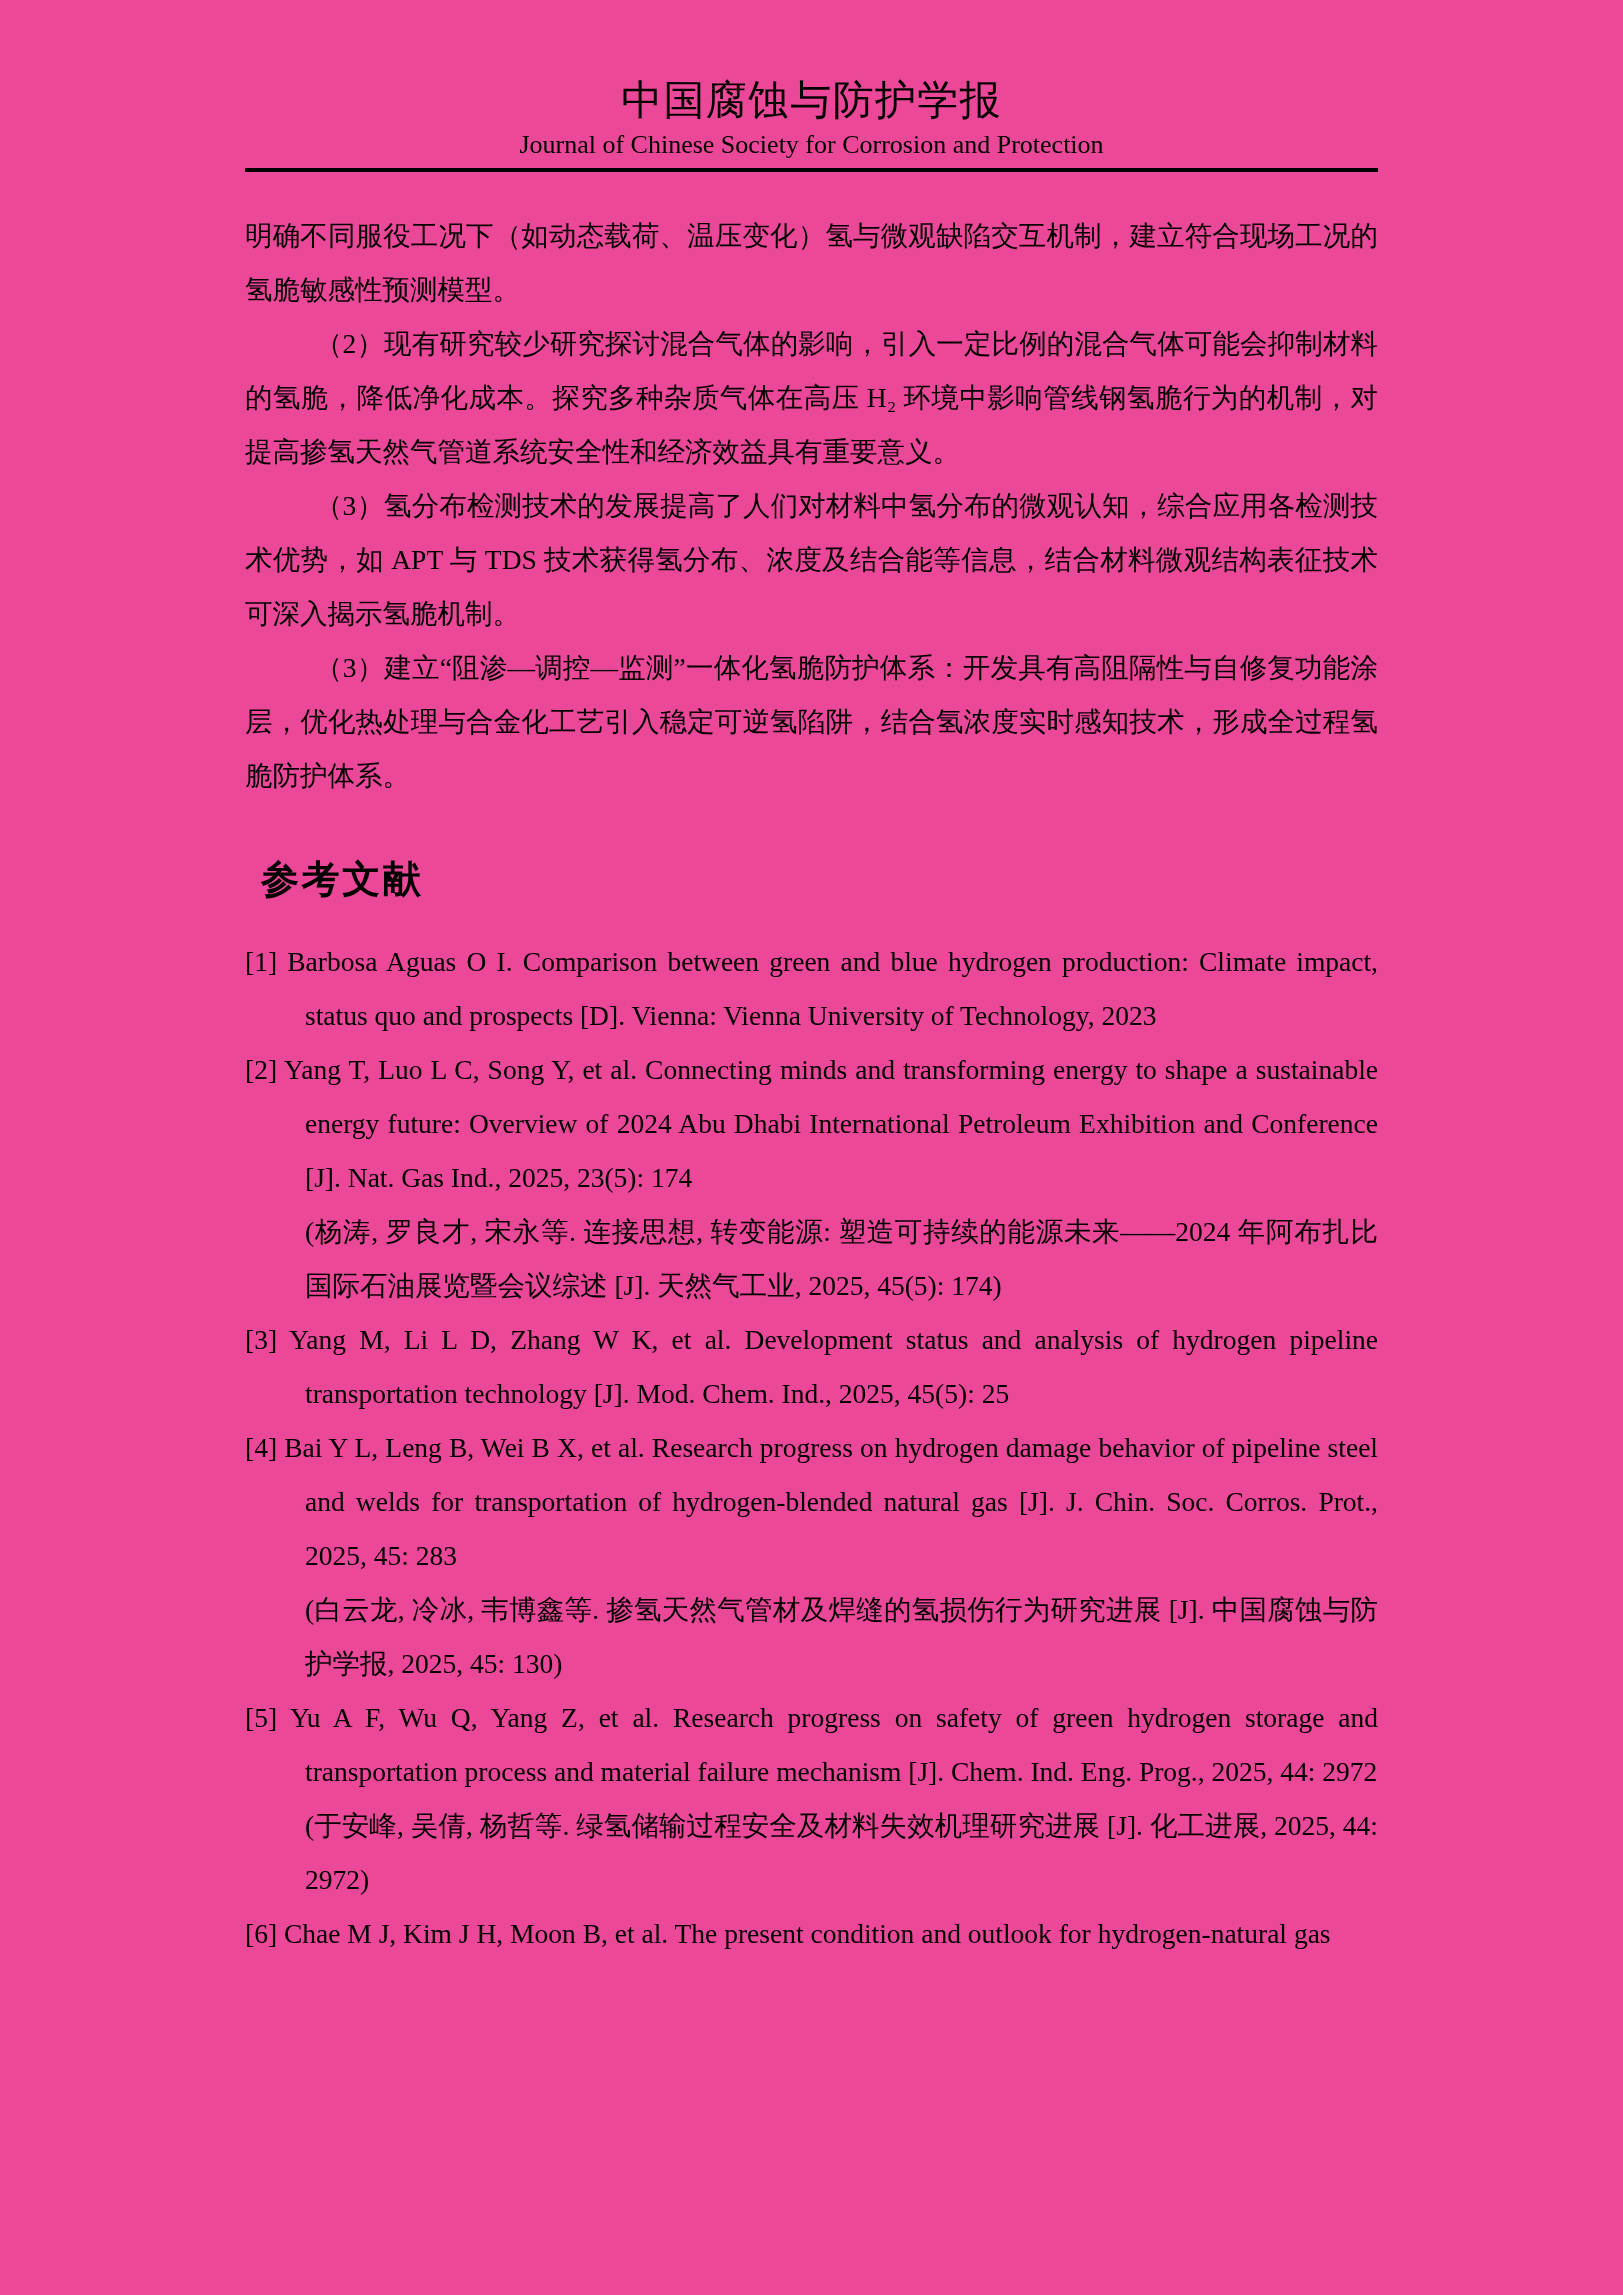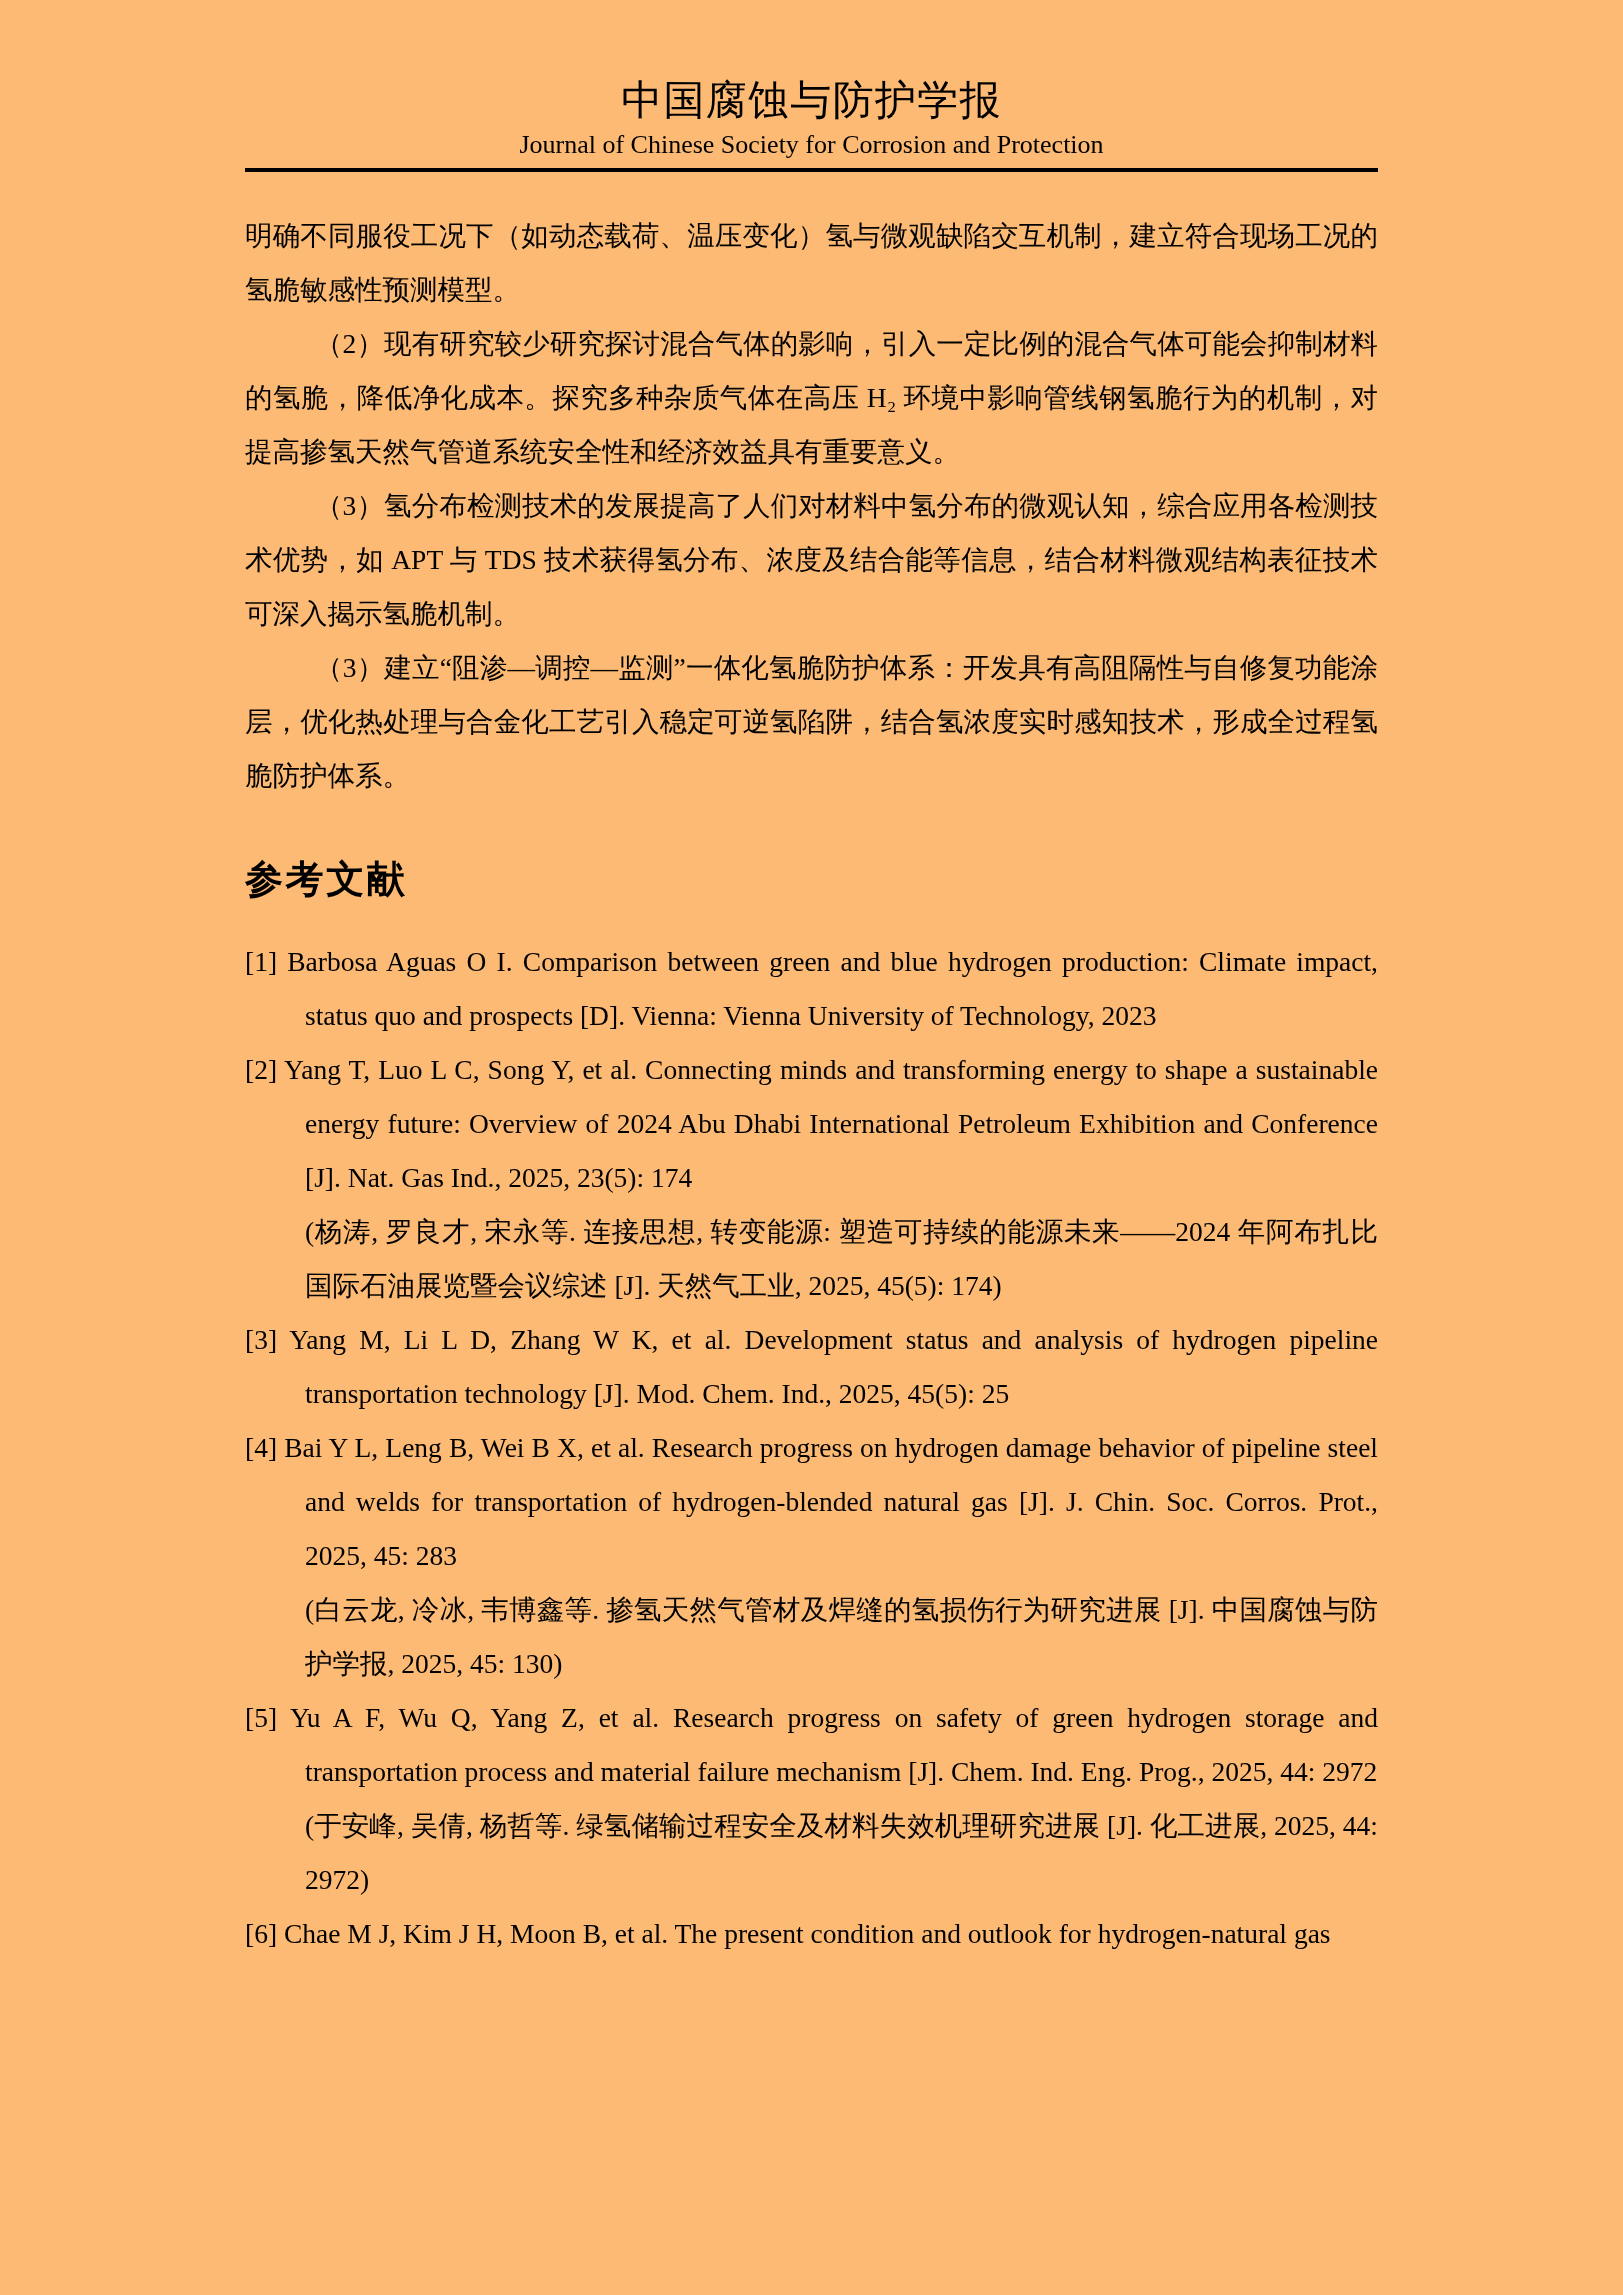--- a/index.html
+++ b/index.html
@@ -12,7 +12,7 @@
     width: 1623px;
     height: 2295px;
     margin: 0 auto;
-    background: #fdba74;
+    background: #ec4899;
     color: #000000;
     font-family: "Liberation Serif", serif;
     box-sizing: border-box;

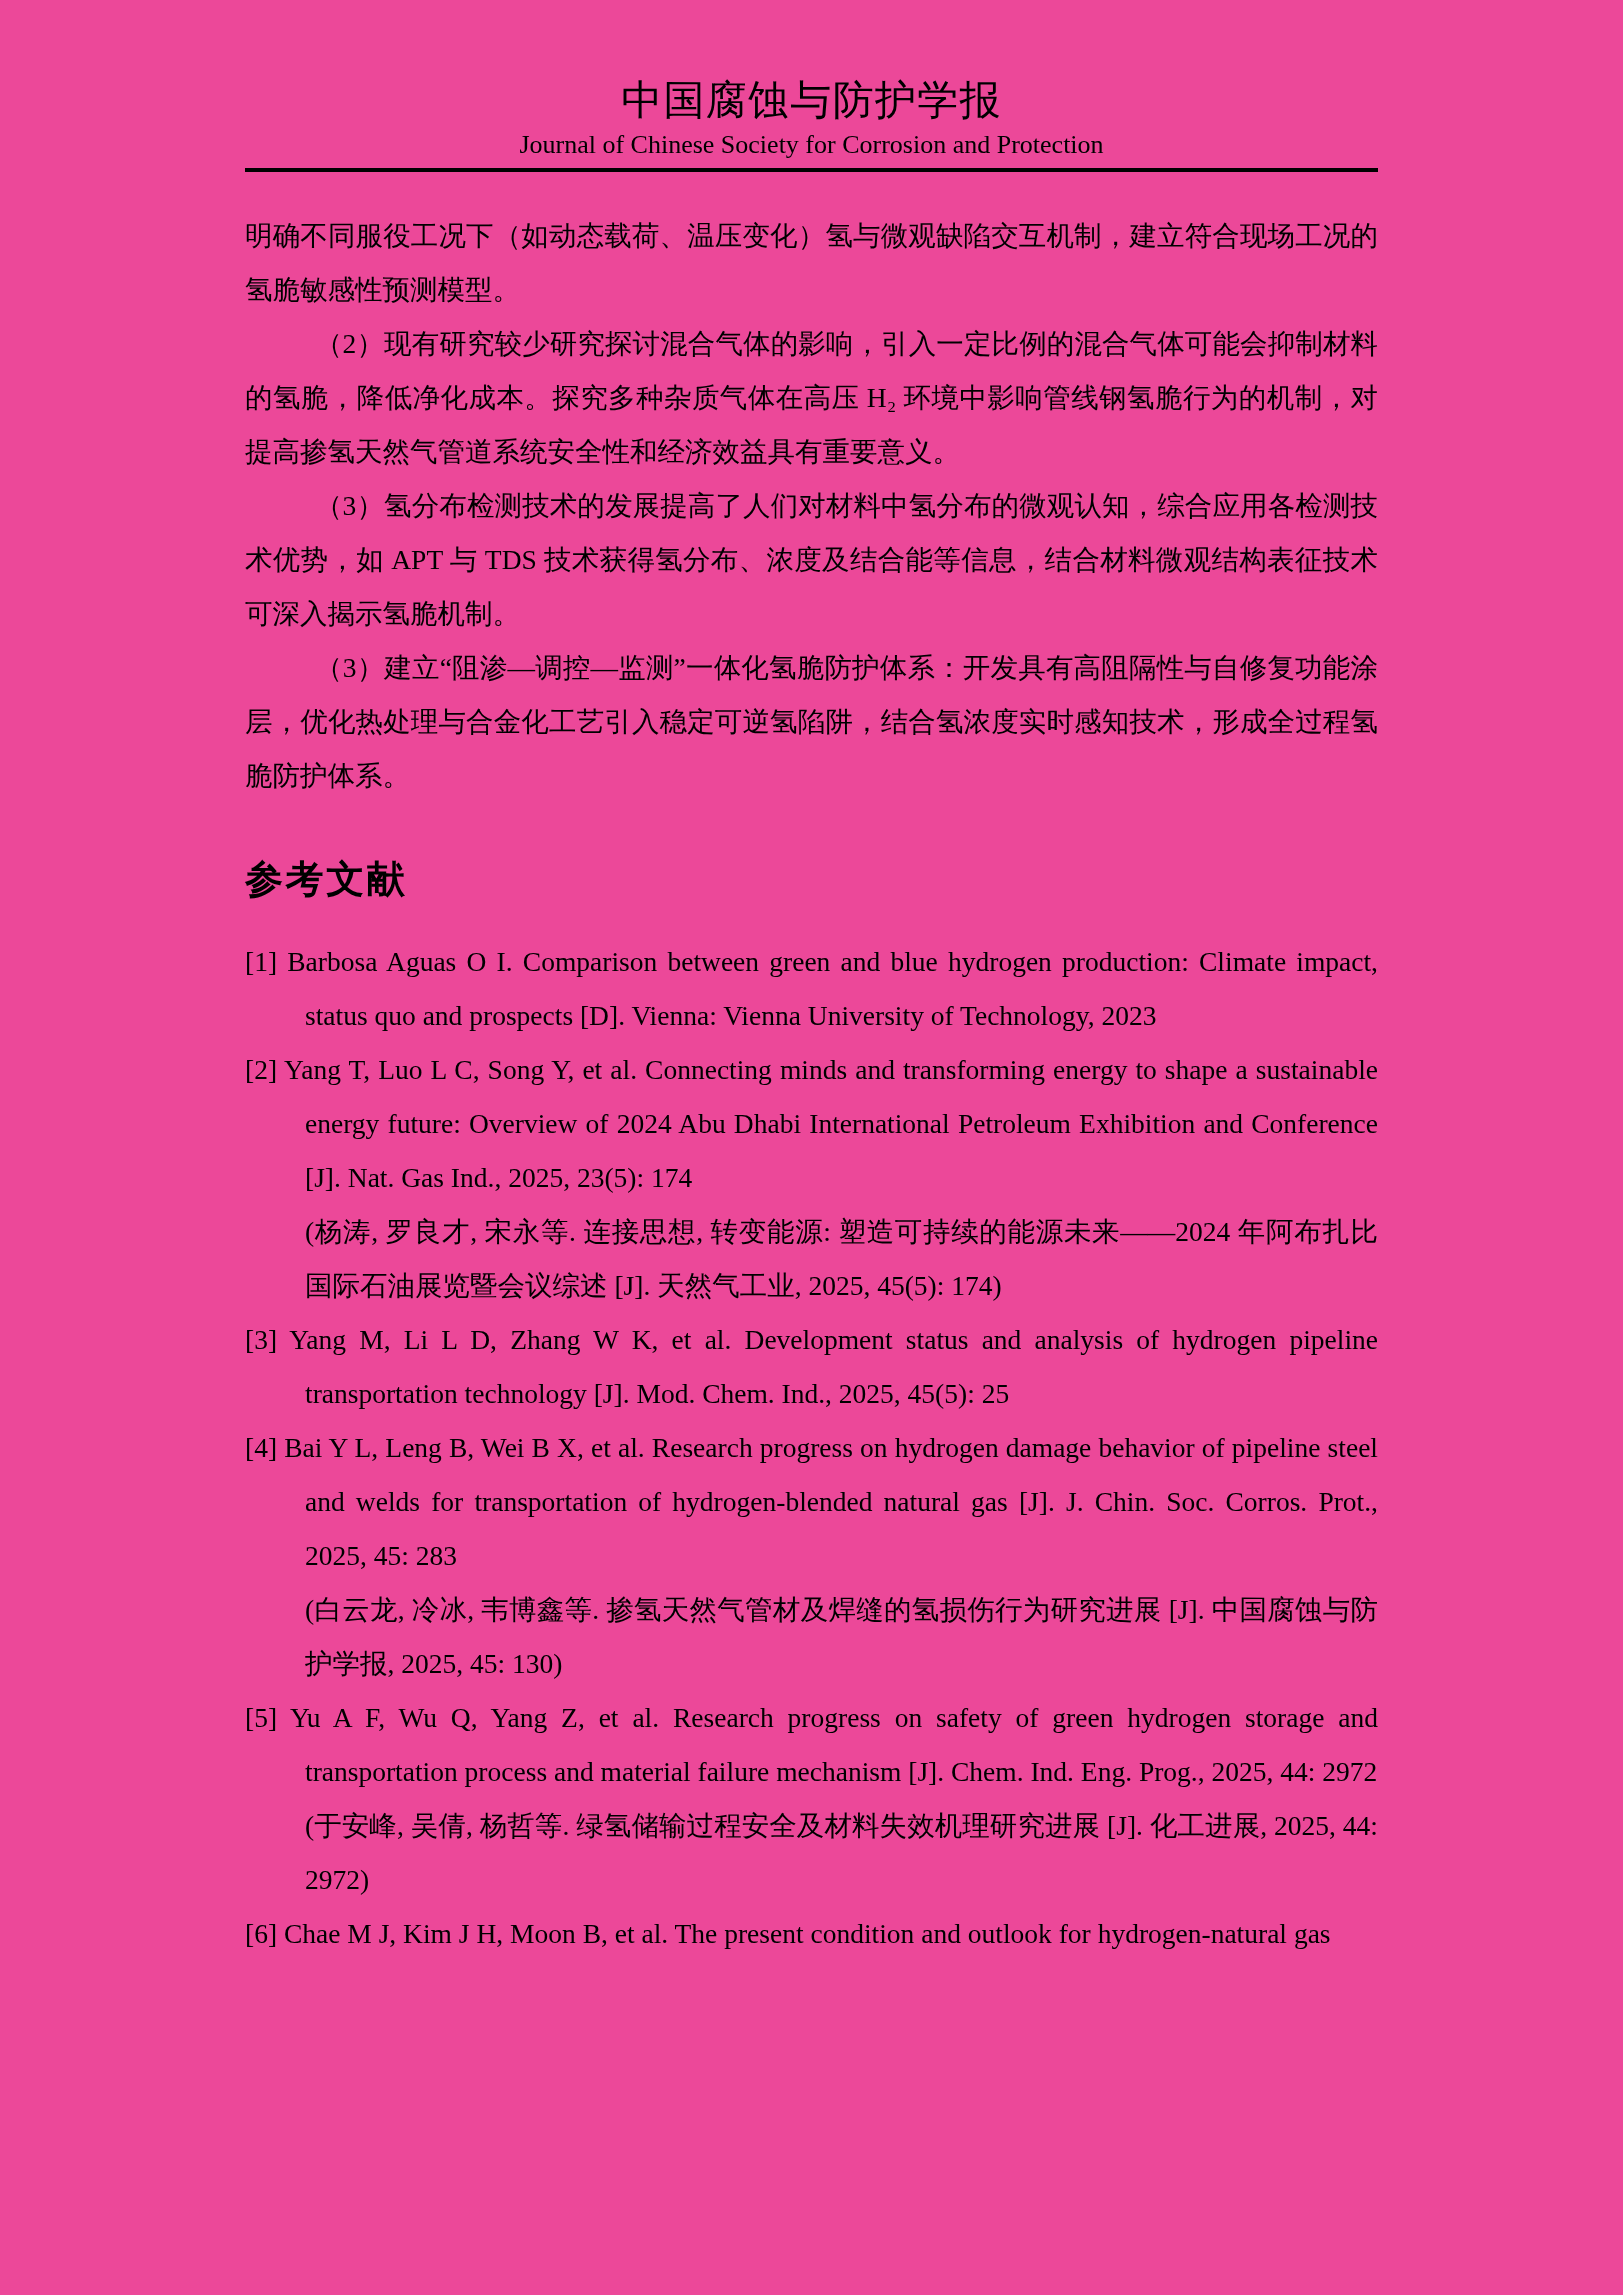--- a/index.html
+++ b/index.html
@@ -50,7 +50,7 @@
   .body-p.indented { text-indent: 70px; }
   
   .refs-heading {
-    margin: 50px 0 0 0;
+    margin: 50px 0 0 16px;
     font-family: Liberation Sans, sans-serif;
     font-weight: 700;
     font-size: 38px;

